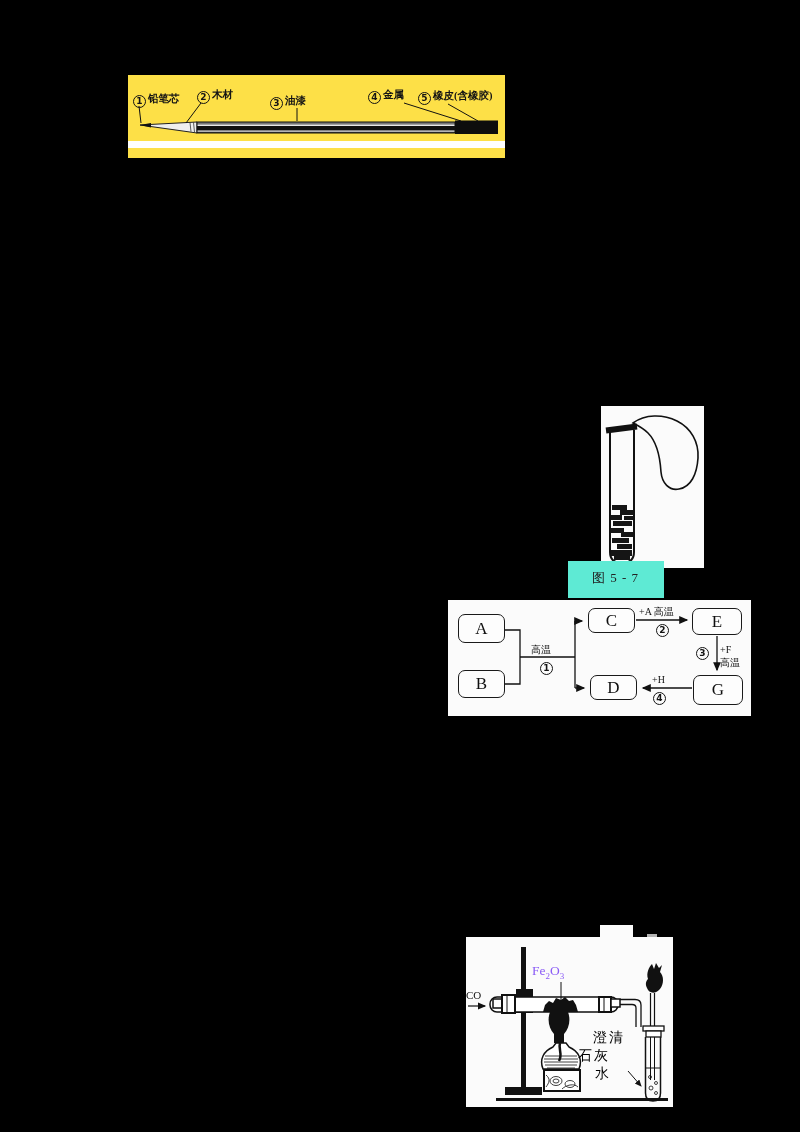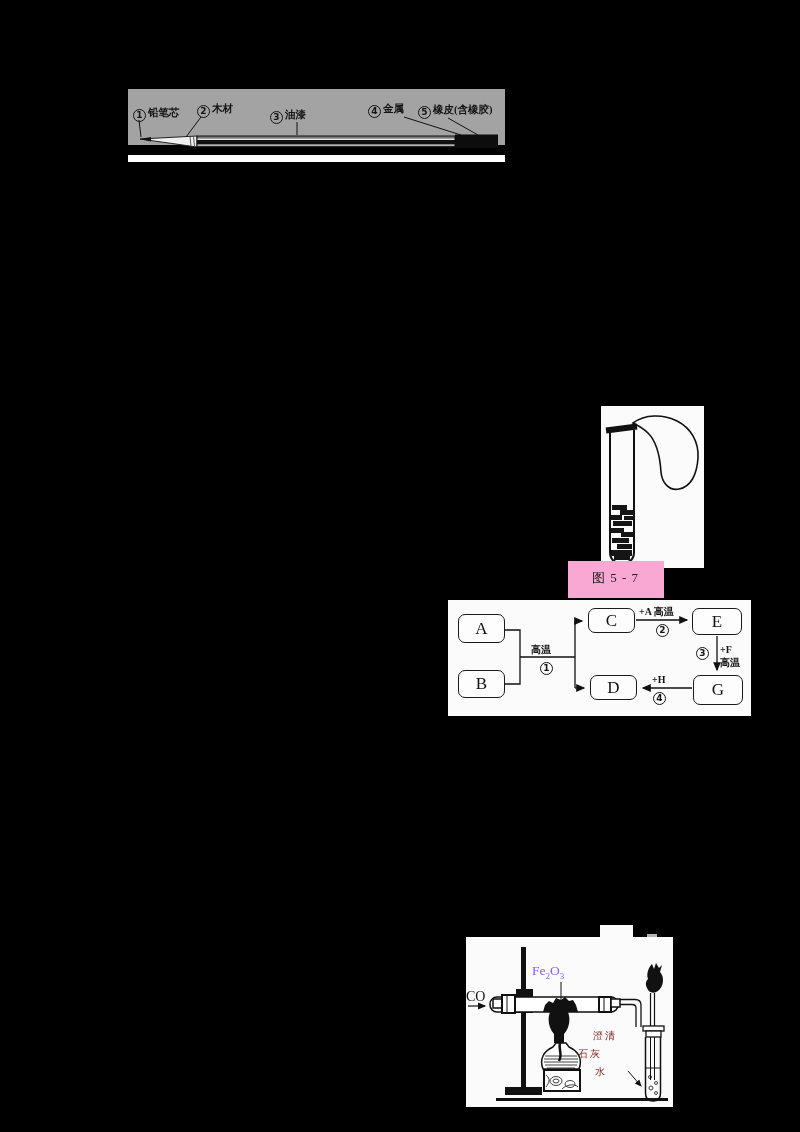--- a/index.html
+++ b/index.html
@@ -14,7 +14,7 @@
   svg{position:absolute;left:0;top:0;display:block}
 
   
-  .panel-pencil{left:128px;top:89px;width:377px;height:56px;background:#a3a3a3}
+  .panel-pencil{left:128px;top:75px;width:377px;height:83px;background:#fde047}
   .panel-tube{left:601px;top:406px;width:103px;height:162px;background:#fbfbfb}
   .panel-tab{left:600px;top:925px;width:33px;height:12px;background:#fbfbfb}
   .panel-caption{left:568px;top:561px;width:96px;height:37px;background:#f9a8d4}

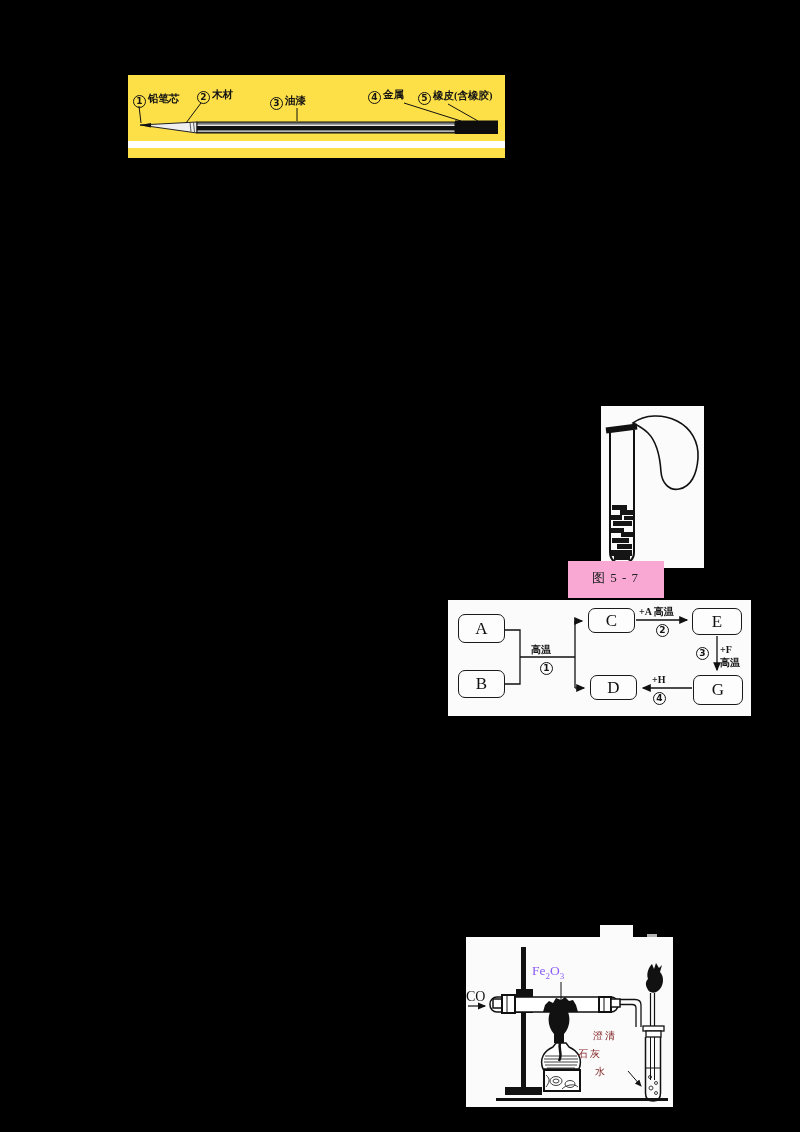--- a/index.html
+++ b/index.html
@@ -17,7 +17,7 @@
   .panel-pencil{left:128px;top:75px;width:377px;height:83px;background:#fde047}
   .panel-tube{left:601px;top:406px;width:103px;height:162px;background:#fbfbfb}
   .panel-tab{left:600px;top:925px;width:33px;height:12px;background:#fbfbfb}
-  .panel-caption{left:568px;top:561px;width:96px;height:37px;background:#f9a8d4}
+  .panel-caption{left:568px;top:561px;width:96px;height:37px;background:#5eead4}
   .panel-flow{left:448px;top:600px;width:303px;height:116px;background:#fbfbfb}
   .panel-appar{left:466px;top:937px;width:207px;height:170px;background:#fbfbfb}
   .scan-square{left:647px;top:934px;width:10px;height:9px;background:#b3b3b3}

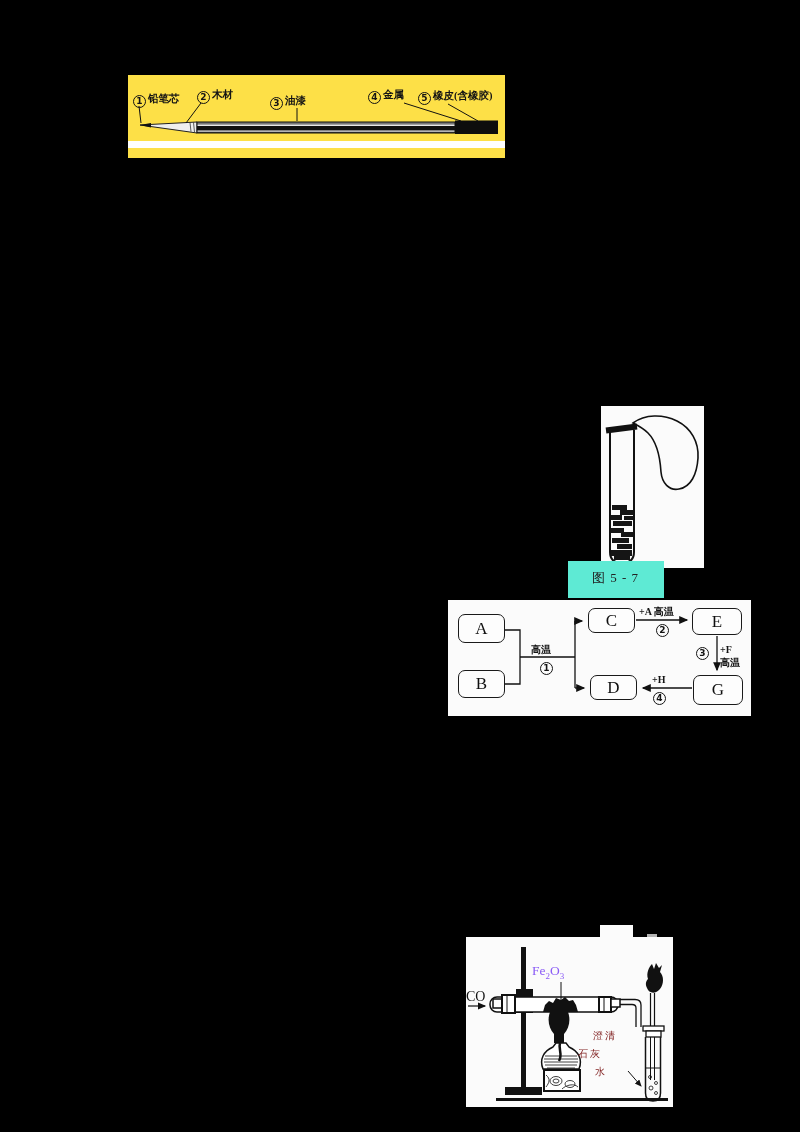--- a/index.html
+++ b/index.html
@@ -35,7 +35,7 @@
         border-radius:7px;background:#fdfdfd;display:flex;align-items:center;
         justify-content:center;font-size:17px;color:#0f0f0f;
         font-family:"Liberation Serif","DejaVu Serif",serif}
-  .flab{font-size:10px;font-weight:bold;color:#141414}
+  .flab{font-size:10px;font-weight:normal;color:#141414}
   .circ2{position:absolute;box-sizing:border-box;width:13px;height:13px;
          border:1px solid #141414;border-radius:50%;font-size:9px;line-height:11px;
          text-align:center;font-weight:bold;

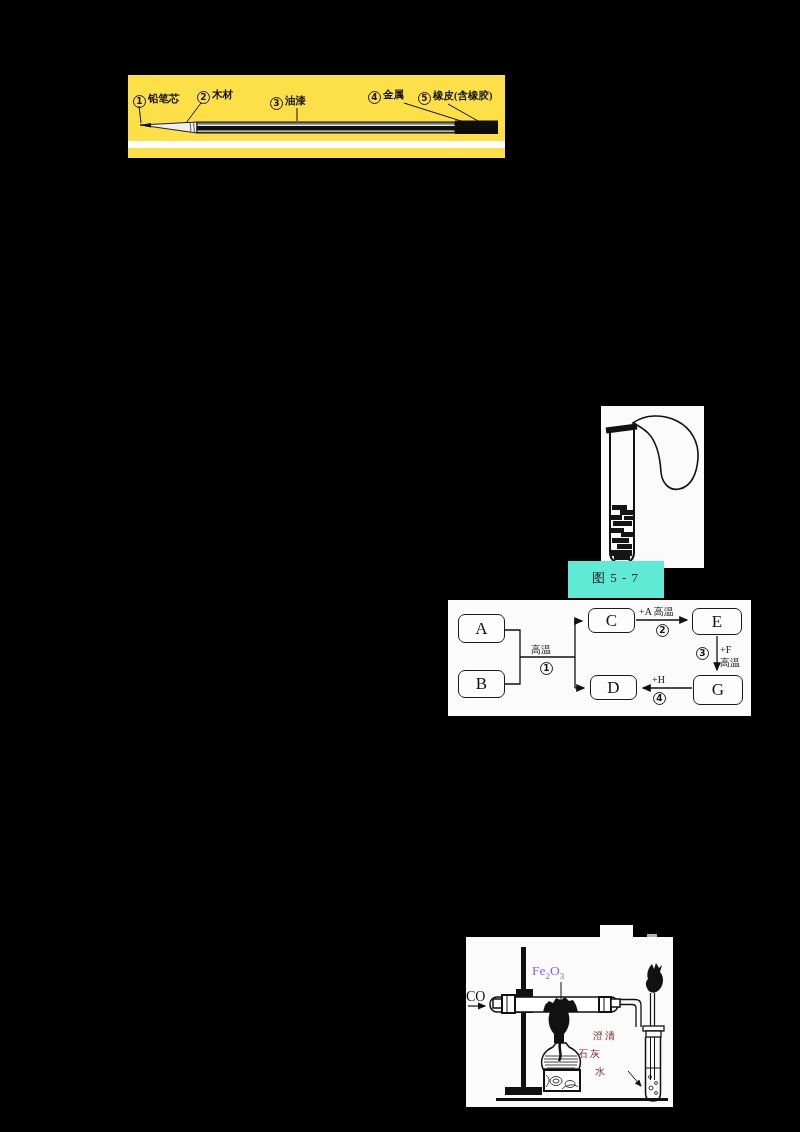--- a/index.html
+++ b/index.html
@@ -45,7 +45,7 @@
   .caption-text{font-size:13px;color:#222;letter-spacing:1px}
   .cjk14{font-size:10px;color:#7f1d1d;letter-spacing:2px}
   .serif13{font-size:13.5px;color:#8b5cf6}
-  .serif14{font-size:14px;color:#111}
+  .serif14{font-size:11px;color:#111}
   sub{font-size:9px}
 </style>
 </head>

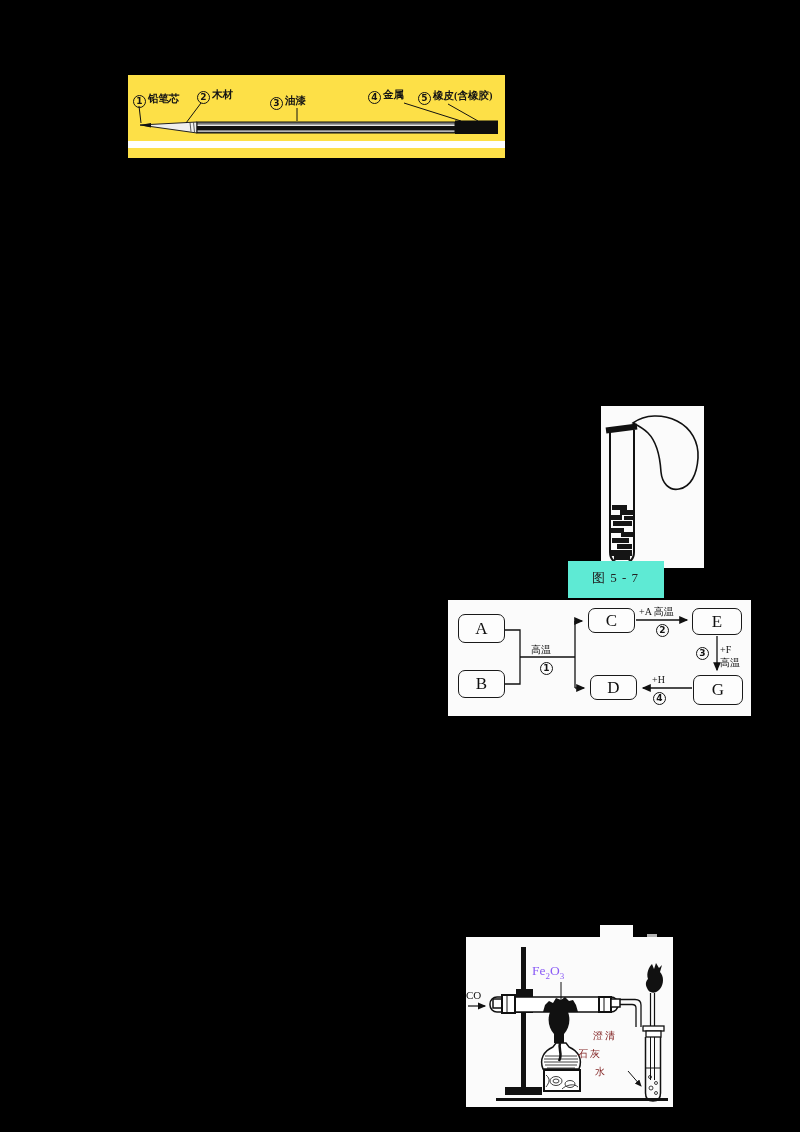--- a/index.html
+++ b/index.html
@@ -43,7 +43,7 @@
 
   
   .caption-text{font-size:13px;color:#222;letter-spacing:1px}
-  .cjk14{font-size:10px;color:#7f1d1d;letter-spacing:2px}
+  .cjk14{font-size:14px;color:#000000;letter-spacing:2px}
   .serif13{font-size:13.5px;color:#8b5cf6}
   .serif14{font-size:11px;color:#111}
   sub{font-size:9px}

